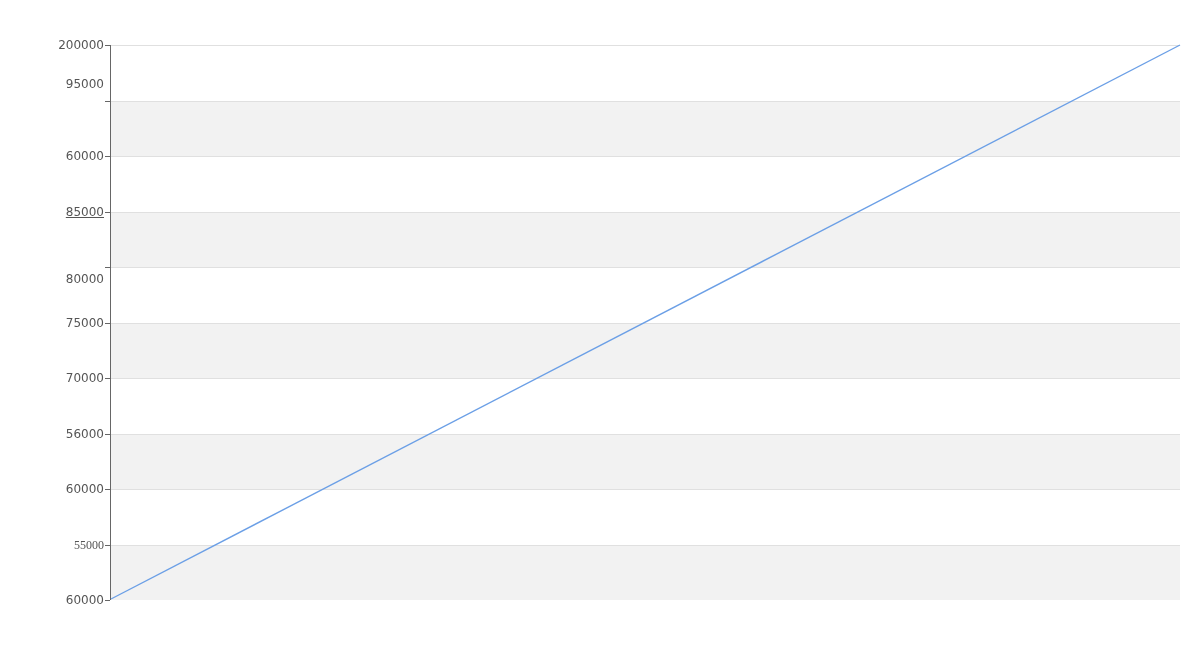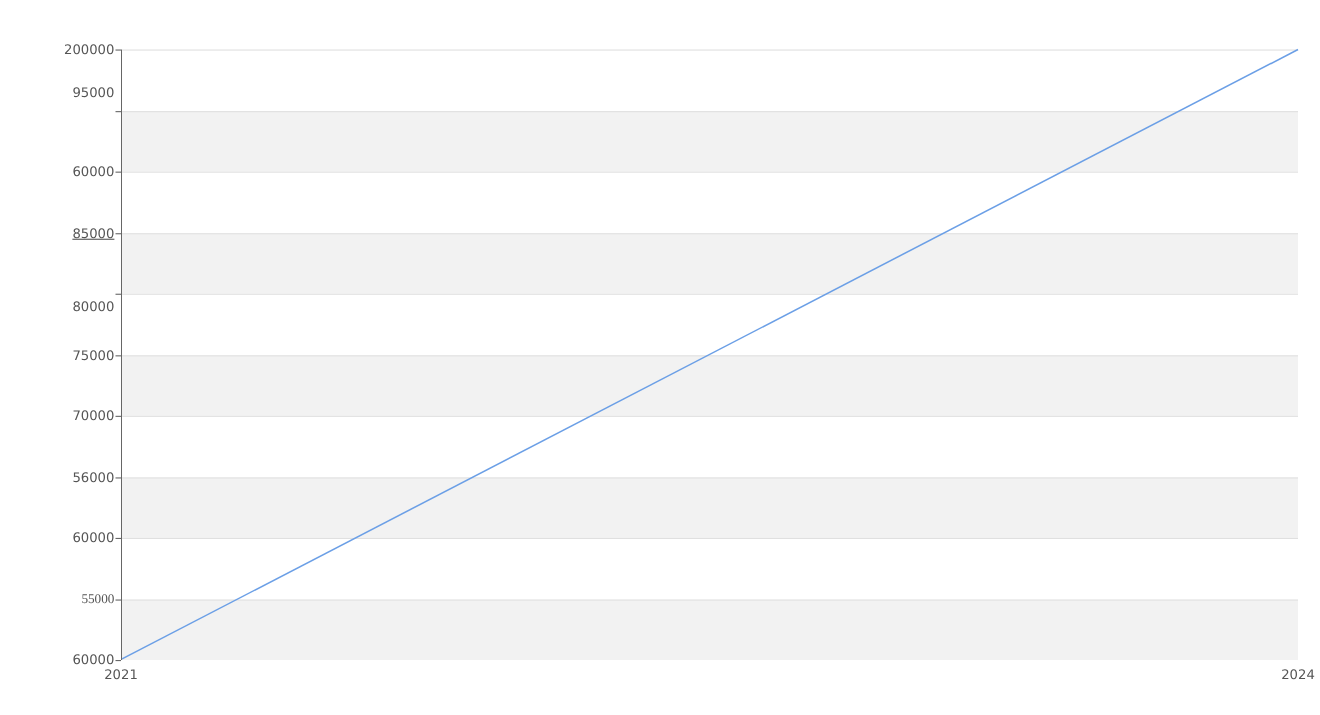--- a/index.html
+++ b/index.html
@@ -146,10 +146,6 @@
       <div class="grid-line" style="top: 0px;"></div>
     </div>
 
-  <div class="x-labels">
-      <div class="x-label" style="left: 0px;">2021</div>
-      <div class="x-label" style="left: 1070px;">2024</div>
-    </div>
 <div class="y-tick" style="top: 600px;"></div>
     <div class="y-tick" style="top: 544.5px;"></div>
     <div class="y-tick" style="top: 489px;"></div>

